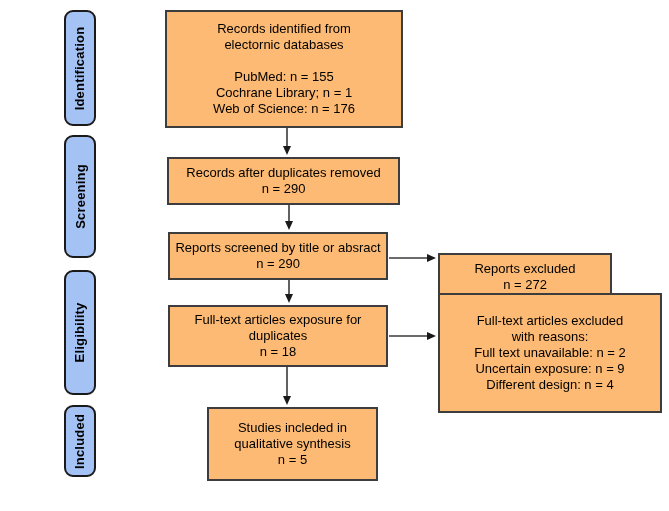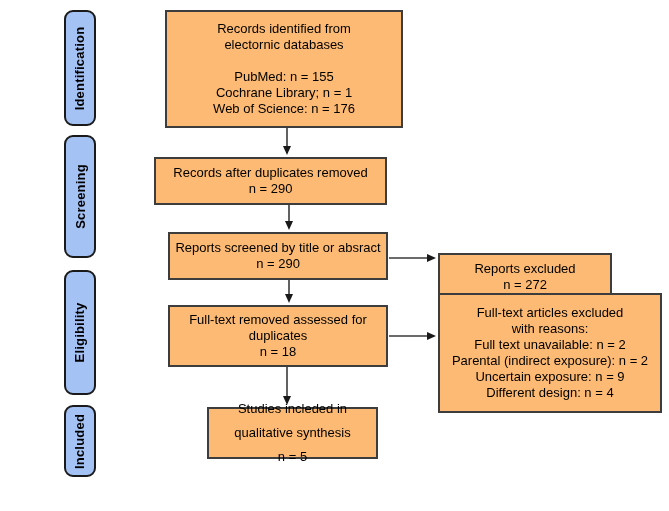--- a/index.html
+++ b/index.html
@@ -54,7 +54,7 @@
   #stage-included       { left: 64px;  top: 405px; width: 32px;  height: 72px;  }
 
   #box-records-identified { left: 165px; top: 10px;  width: 238px; height: 118px; }
-  #box-duplicates-removed { left: 154px; top: 157px; width: 233px; height: 48px;  }
+  #box-duplicates-removed { left: 167px; top: 157px; width: 233px; height: 48px;  }
   #box-reports-screened   { left: 168px; top: 232px; width: 220px; height: 48px;  }
   #box-fulltext-assessed  { left: 168px; top: 305px; width: 220px; height: 62px;  }
   #box-studies-included   { left: 207px; top: 407px; width: 171px; height: 52px; gap: 8px;  }

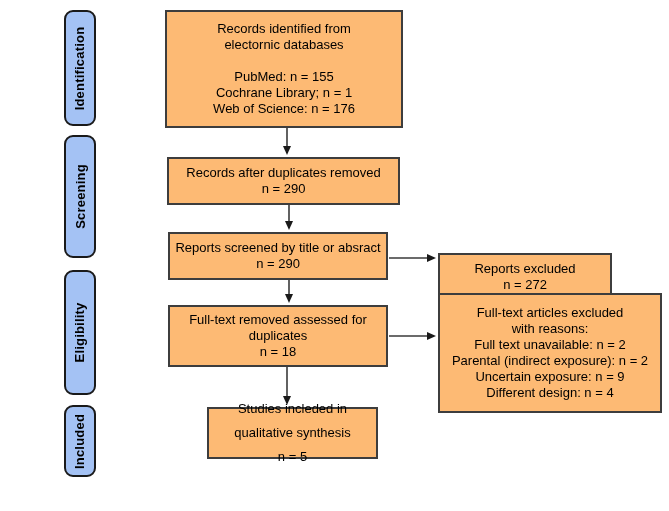--- a/index.html
+++ b/index.html
@@ -106,7 +106,7 @@
   </div>
 
   <div class="fbox" id="box-fulltext-assessed">
-    <div class="line">Full-text removed assessed for</div>
+    <div class="line">Full-text articles exposure for</div>
     <div class="line">duplicates</div>
     <div class="line">n = 18</div>
   </div>

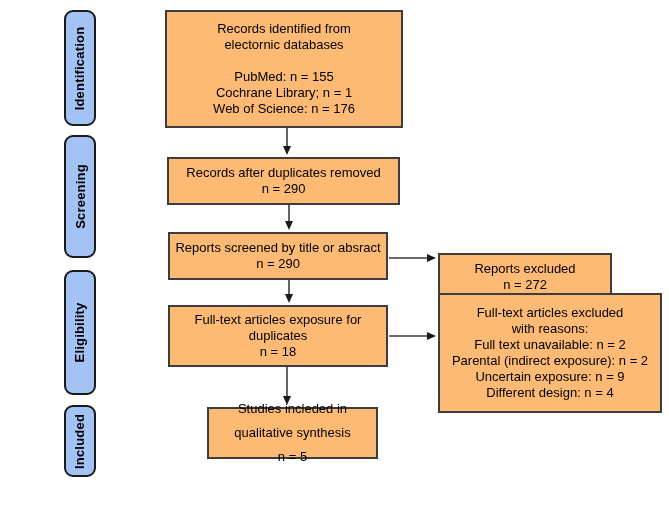--- a/index.html
+++ b/index.html
@@ -126,7 +126,6 @@
     <div class="line">Full-text articles excluded</div>
     <div class="line">with reasons:</div>
     <div class="line">Full text unavailable: n = 2</div>
-    <div class="line">Parental (indirect exposure): n = 2</div>
     <div class="line">Uncertain exposure: n = 9</div>
     <div class="line">Different design: n = 4</div>
   </div>

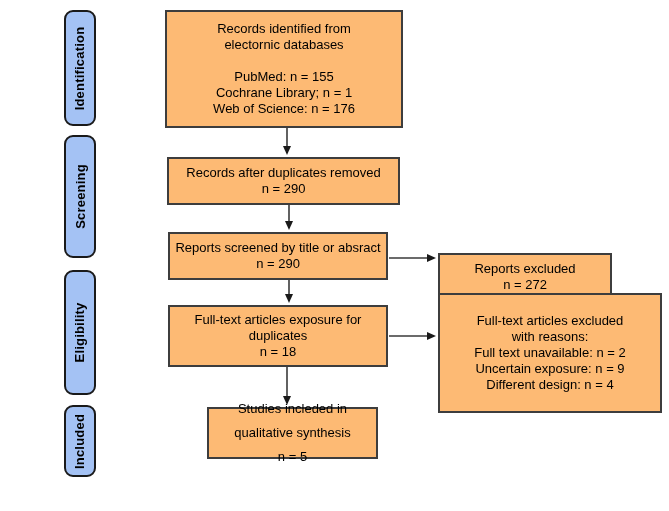--- a/index.html
+++ b/index.html
@@ -57,7 +57,7 @@
   #box-duplicates-removed { left: 167px; top: 157px; width: 233px; height: 48px;  }
   #box-reports-screened   { left: 168px; top: 232px; width: 220px; height: 48px;  }
   #box-fulltext-assessed  { left: 168px; top: 305px; width: 220px; height: 62px;  }
-  #box-studies-included   { left: 207px; top: 407px; width: 171px; height: 52px; gap: 8px;  }
+  #box-studies-included   { left: 207px; top: 407px; width: 171px; height: 74px;  }
   #box-reports-excluded   { left: 438px; top: 237px; width: 174px; height: 48px; margin-top: 16px;  }
   #box-fulltext-excluded  { left: 438px; top: 293px; width: 224px; height: 120px; }
 

